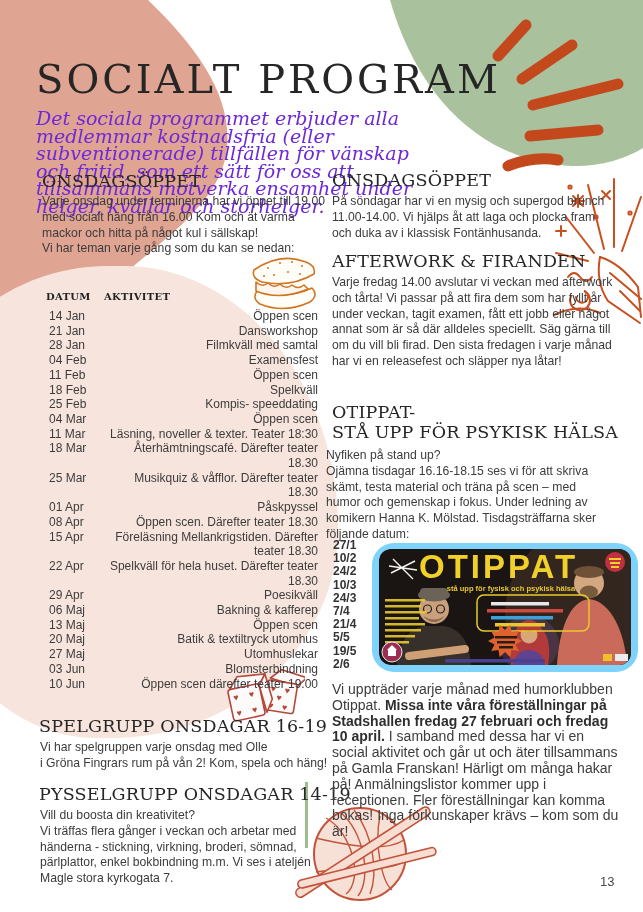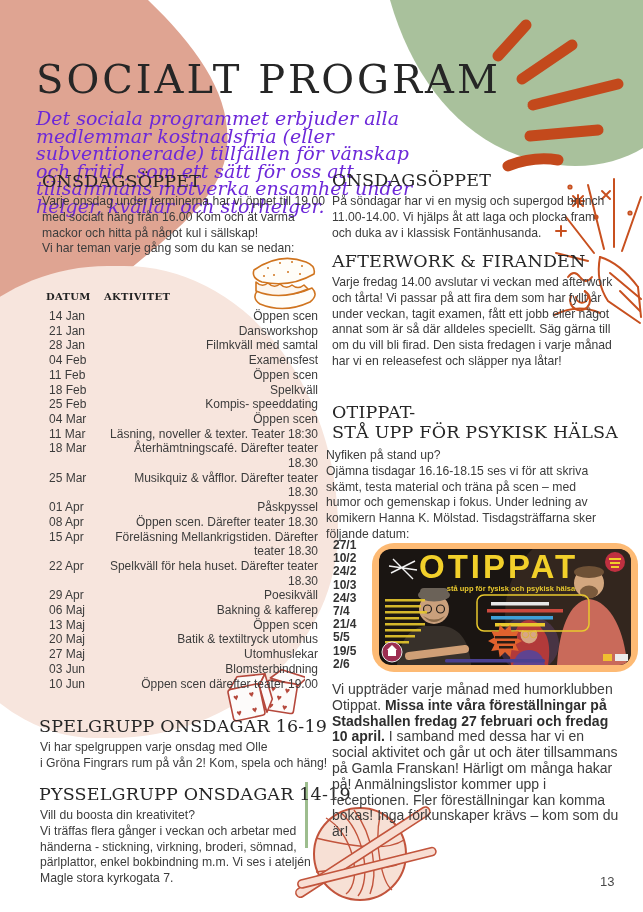--- a/index.html
+++ b/index.html
@@ -20,7 +20,7 @@
   .outro{font-size:14px;line-height:15.8px;margin:0;}
   .outro strong{color:#2e2e2e;}
   .pagenum{font-size:13px;color:#4a4a4a;}
-  .poster-frame{background:#fdba74;border-radius:22px;}
+  .poster-frame{background:#7dd3fc;border-radius:22px;}
   .poster-inner{position:absolute;left:7px;top:6px;border-radius:12px;overflow:hidden;}
   .blush-blob{background:#f7e5dd;border-radius:48% 52% 55% 45% / 42% 58% 46% 54%;}
   .green-line{background:#9dbd8e;}

